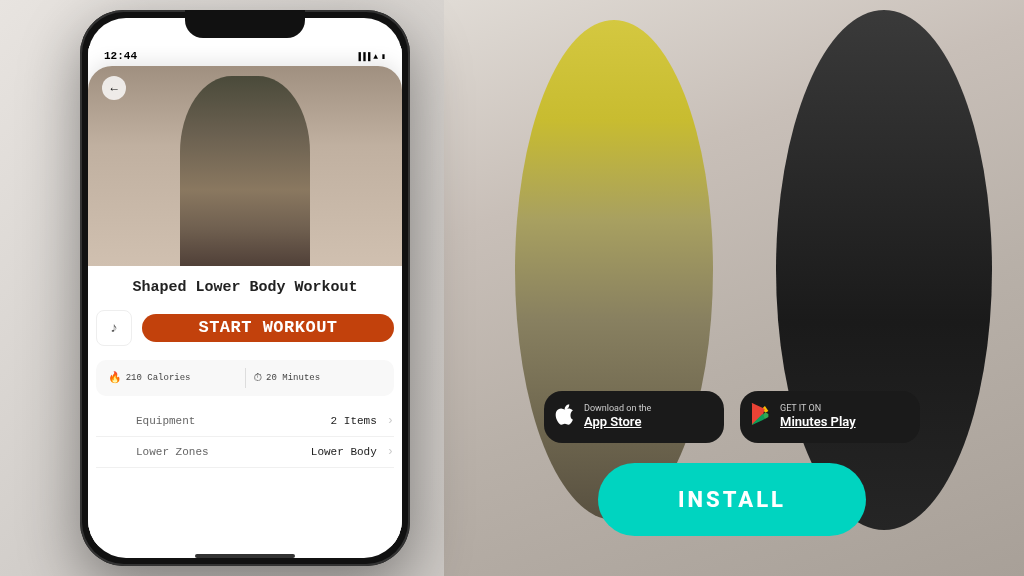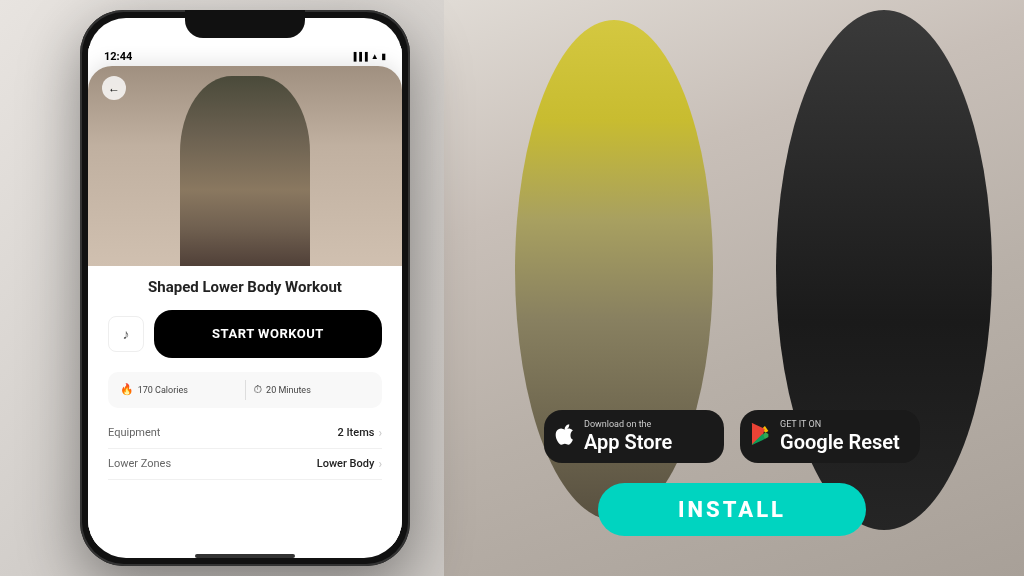--- a/index.html
+++ b/index.html
@@ -57,6 +57,7 @@
       top: 10px;
       width: 430px;
       height: 560px;
+      font-family: Liberation Mono, monospace;
     }
 
     

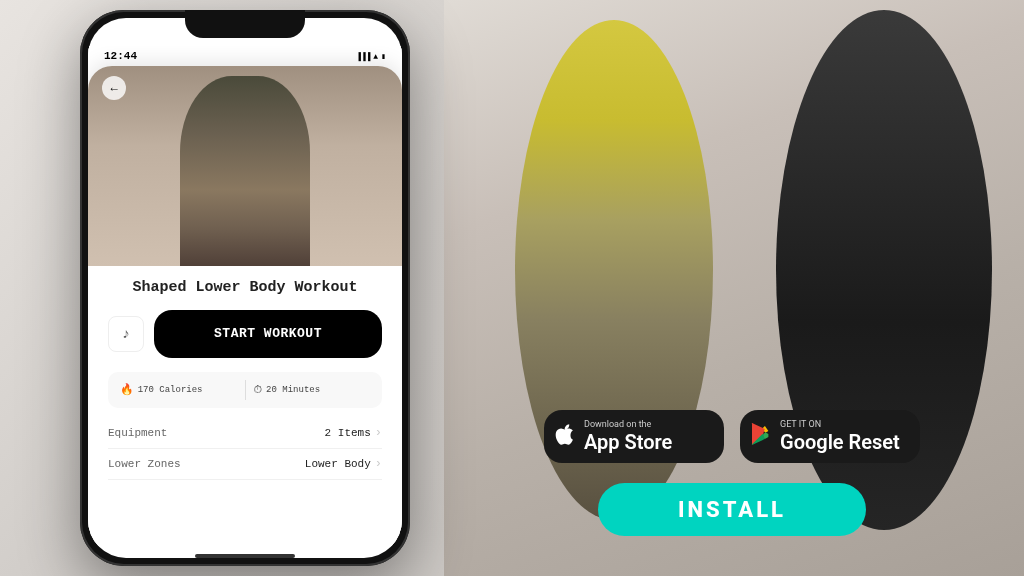--- a/index.html
+++ b/index.html
@@ -238,7 +238,7 @@
       font-size: 12px;
     }
     .detail-body {
-      padding: 12px 20px;
+      padding: 12px 8px;
     }
     .detail-title {
       font-size: 15px;

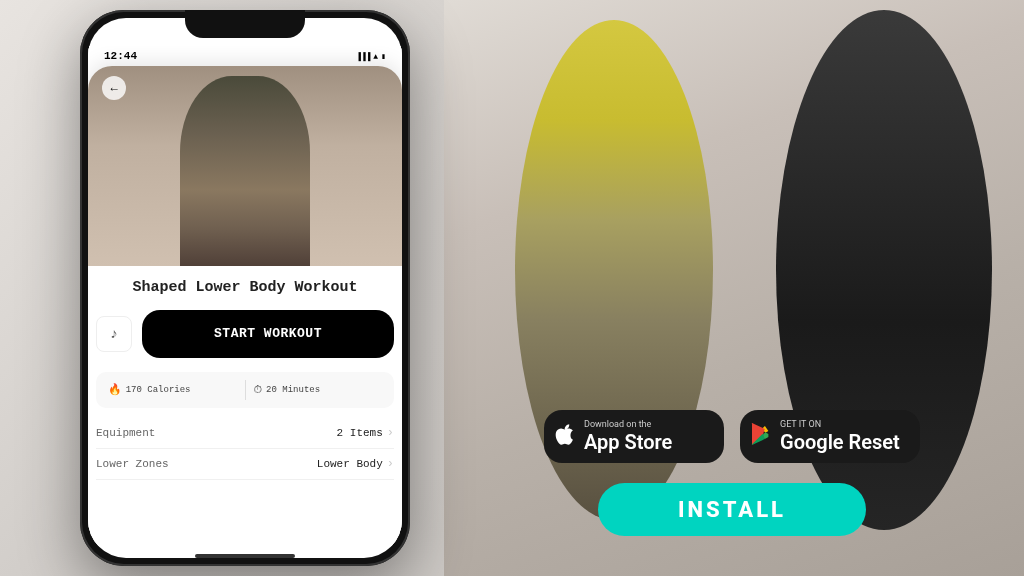--- a/index.html
+++ b/index.html
@@ -267,14 +267,14 @@
     }
     .start-btn {
       flex: 1;
-      height: 48px;
-      background: #000000;
+      height: 28px;
+      background: #c2410c;
       color: white;
       border-radius: 18px;
       display: flex;
       align-items: center;
       justify-content: center;
-      font-size: 13px;
+      font-size: 17px;
       font-weight: 700;
       letter-spacing: 0.5px;
     }

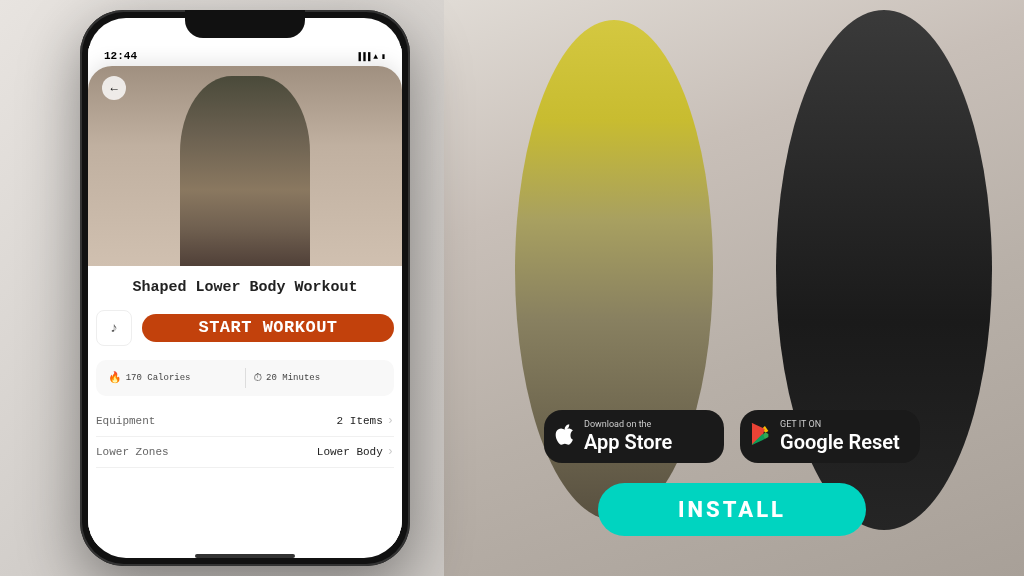--- a/index.html
+++ b/index.html
@@ -456,7 +456,7 @@
             <div class="stats-row">
               <div class="stat-item">
                 <span class="stat-icon">🔥</span>
-                <span>170 Calories</span>
+                <span>210 Calories</span>
               </div>
               <div class="stat-divider"></div>
               <div class="stat-item">

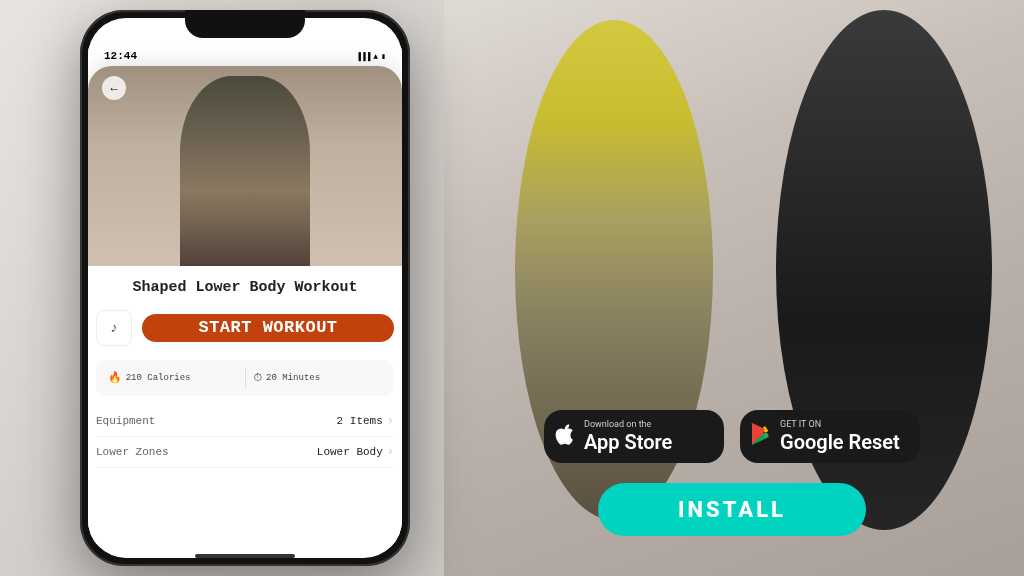--- a/index.html
+++ b/index.html
@@ -310,7 +310,7 @@
       border-bottom: 1px solid #f0f0f0;
       font-size: 11px;
     }
-    .detail-row-label { color: #666; }
+    .detail-row-label { color: #666; margin-left: 40px; }
     .detail-row-value {
       display: flex;
       align-items: center;

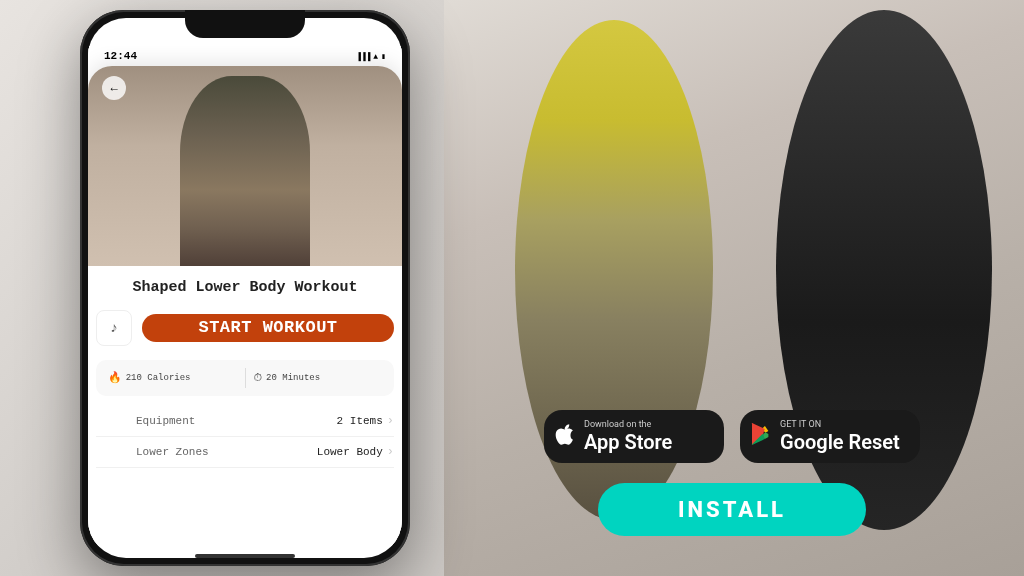--- a/index.html
+++ b/index.html
@@ -314,7 +314,7 @@
     .detail-row-value {
       display: flex;
       align-items: center;
-      gap: 4px;
+      gap: 10px;
       color: #222;
       font-weight: 500;
     }

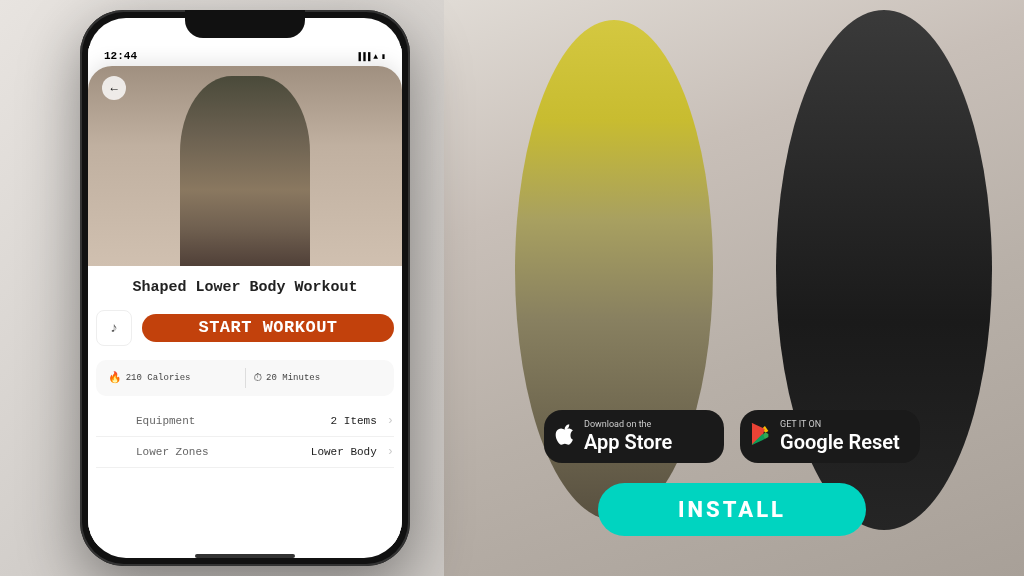--- a/index.html
+++ b/index.html
@@ -354,7 +354,7 @@
     .store-btn-icon { font-size: 26px; flex-shrink: 0; }
     .store-btn-text { display: flex; flex-direction: column; }
     .store-btn-sub { font-size: 9px; color: #ccc; line-height: 1; margin-bottom: 2px; }
-    .store-btn-name { font-size: 20px; font-weight: 600; line-height: 1.1; }
+    .store-btn-name { font-size: 13px; font-weight: 600; line-height: 1.1; text-decoration: underline; }
 
     
     .install-btn {

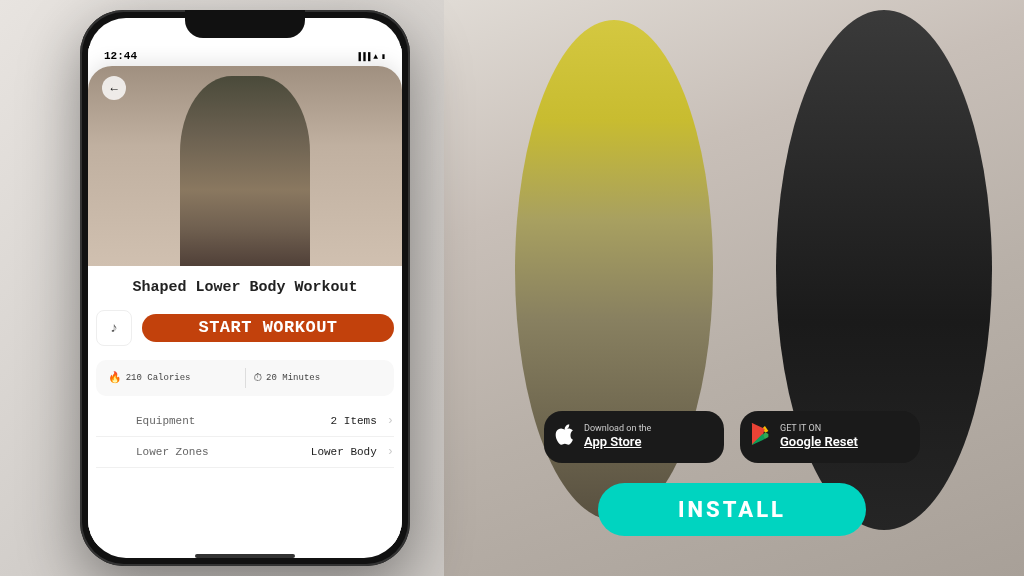--- a/index.html
+++ b/index.html
@@ -514,7 +514,7 @@
       </span>
       <div class="store-btn-text">
         <span class="store-btn-sub">GET IT ON</span>
-        <span class="store-btn-name">Google Reset</span>
+        <span class="store-btn-name">Minutes Play</span>
       </div>
     </div>
   </div>

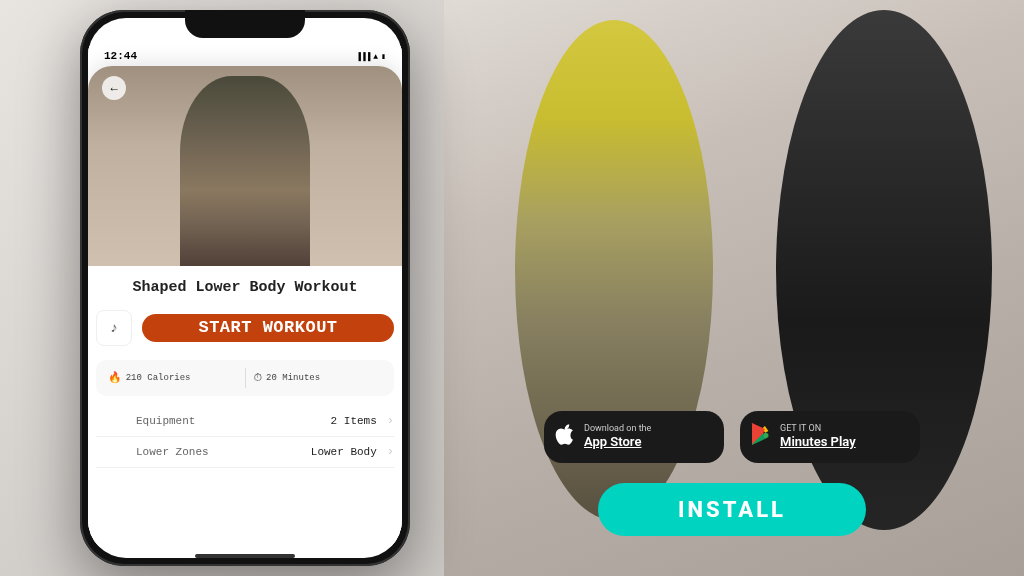--- a/index.html
+++ b/index.html
@@ -363,7 +363,7 @@
       font-size: 22px;
       font-weight: 800;
       letter-spacing: 3px;
-      padding: 14px 80px;
+      padding: 24px 80px;
       border-radius: 40px;
       cursor: pointer;
       text-align: center;

